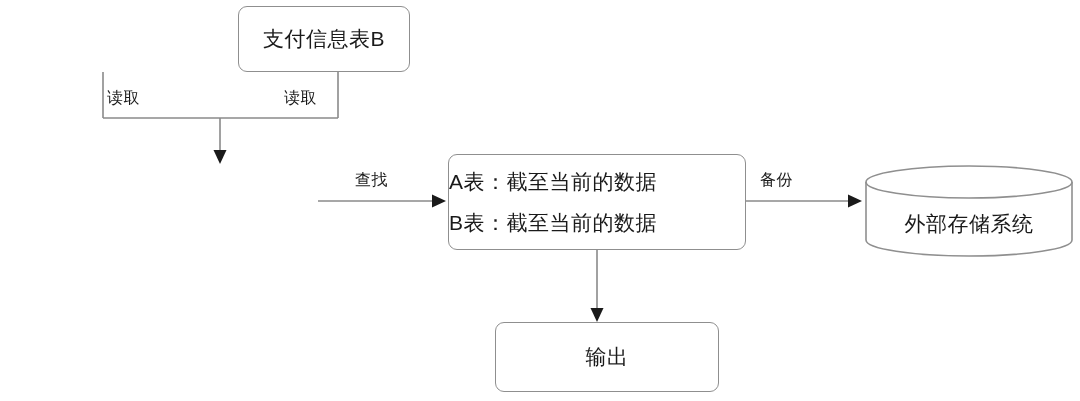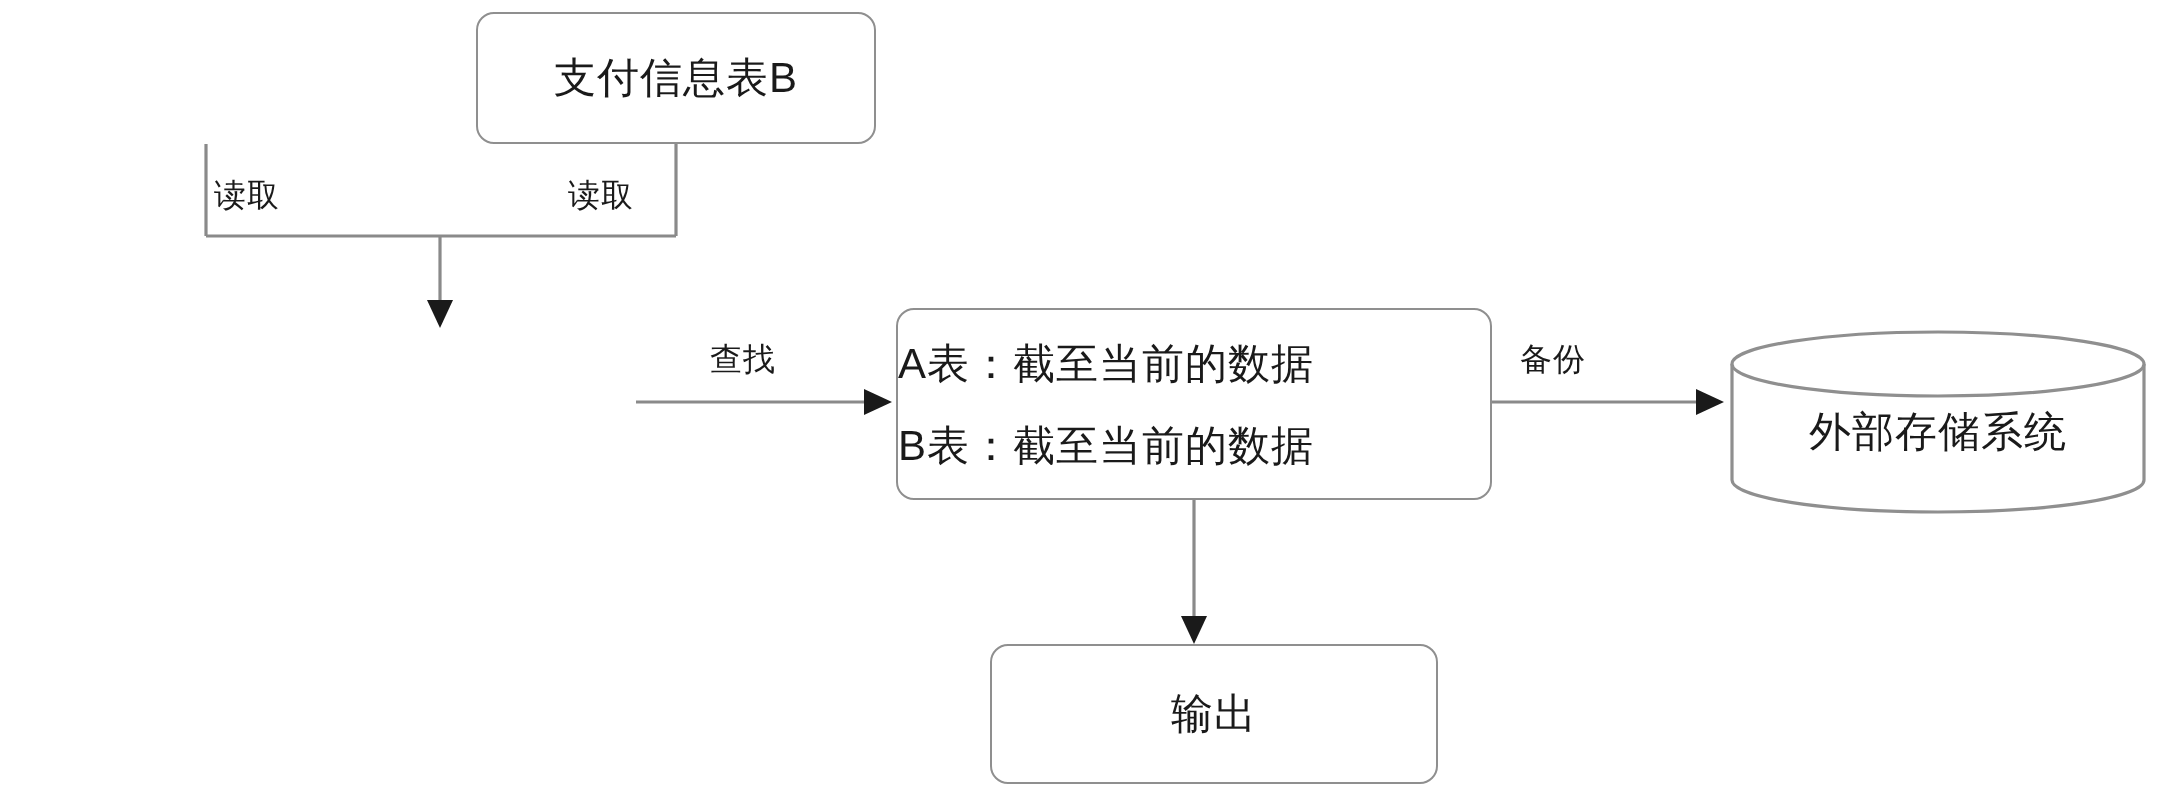--- a/index.html
+++ b/index.html
@@ -80,7 +80,7 @@
   </svg>
 
 
-  <div class="node" style="left:238px; top:6px; width:200px; height:66px;">
+  <div class="node" style="left:238px; top:6px; width:172px; height:66px;">
     <span>支付信息表B</span>
   </div>
 

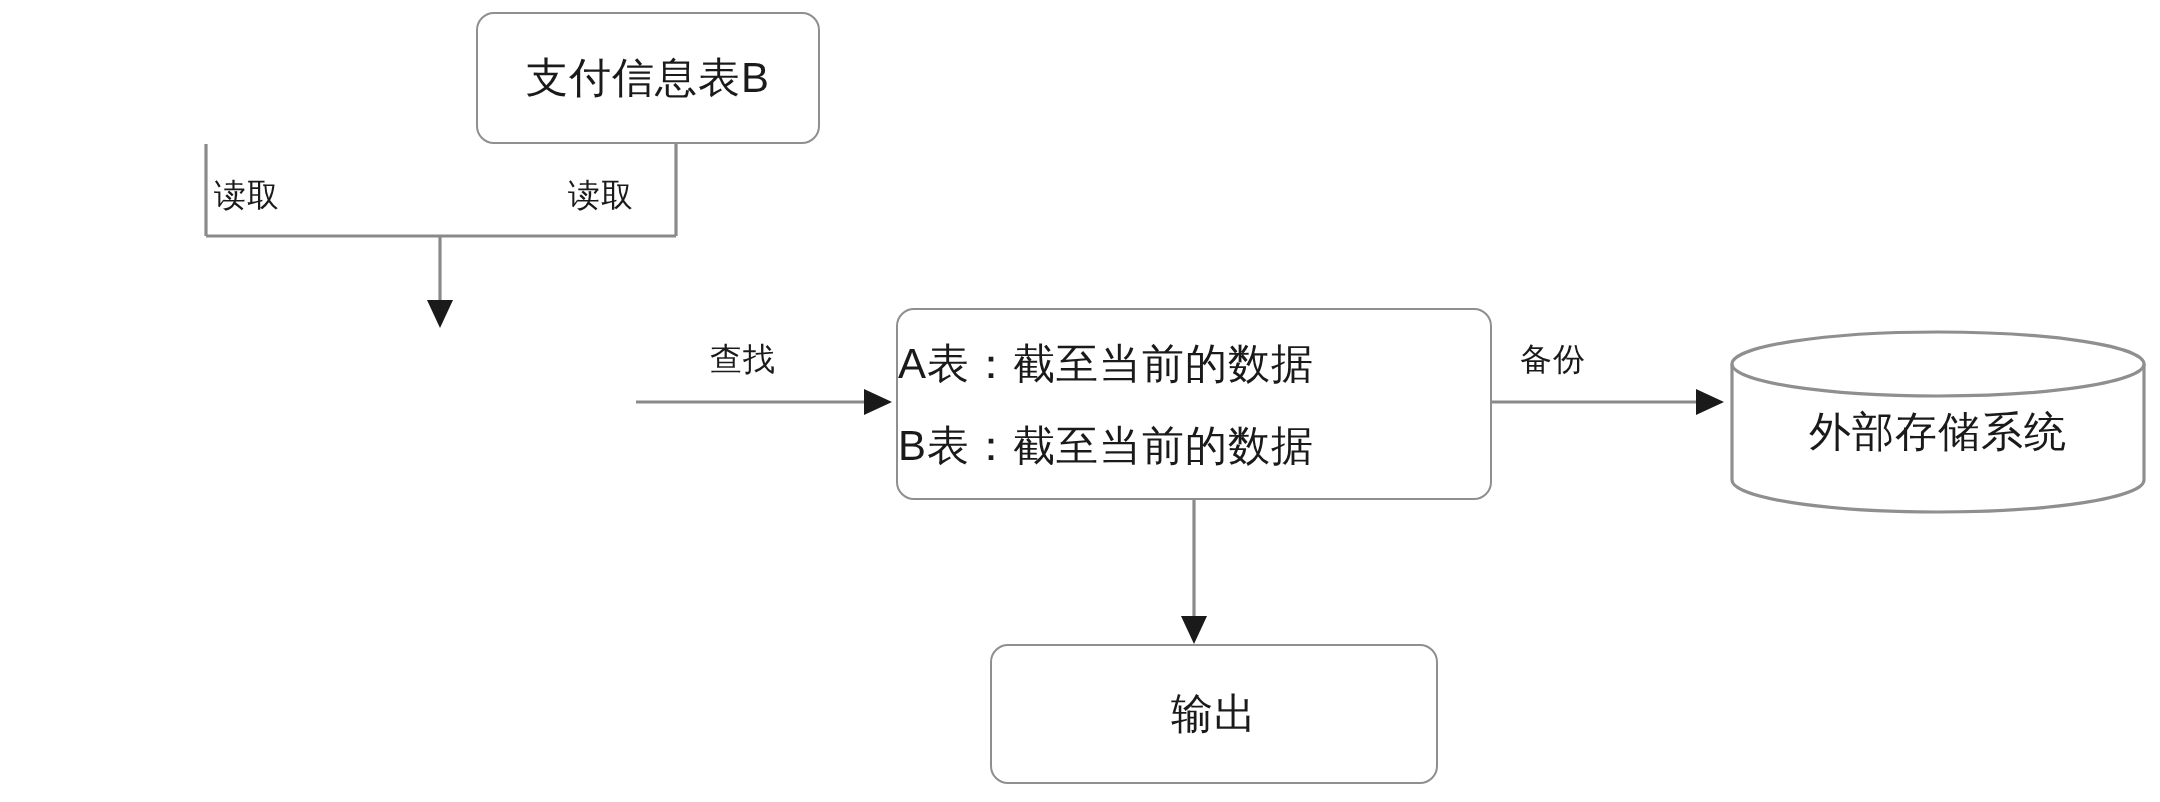--- a/index.html
+++ b/index.html
@@ -39,7 +39,7 @@
   }
   .cyl-label {
     position: absolute;
-    display: flex; align-items: center; justify-content: center;
+    display: flex; align-items: flex-end; justify-content: center;
     font-size: 21px; color: #1a1a1a; letter-spacing: 0.5px;
     background: transparent;
   }

